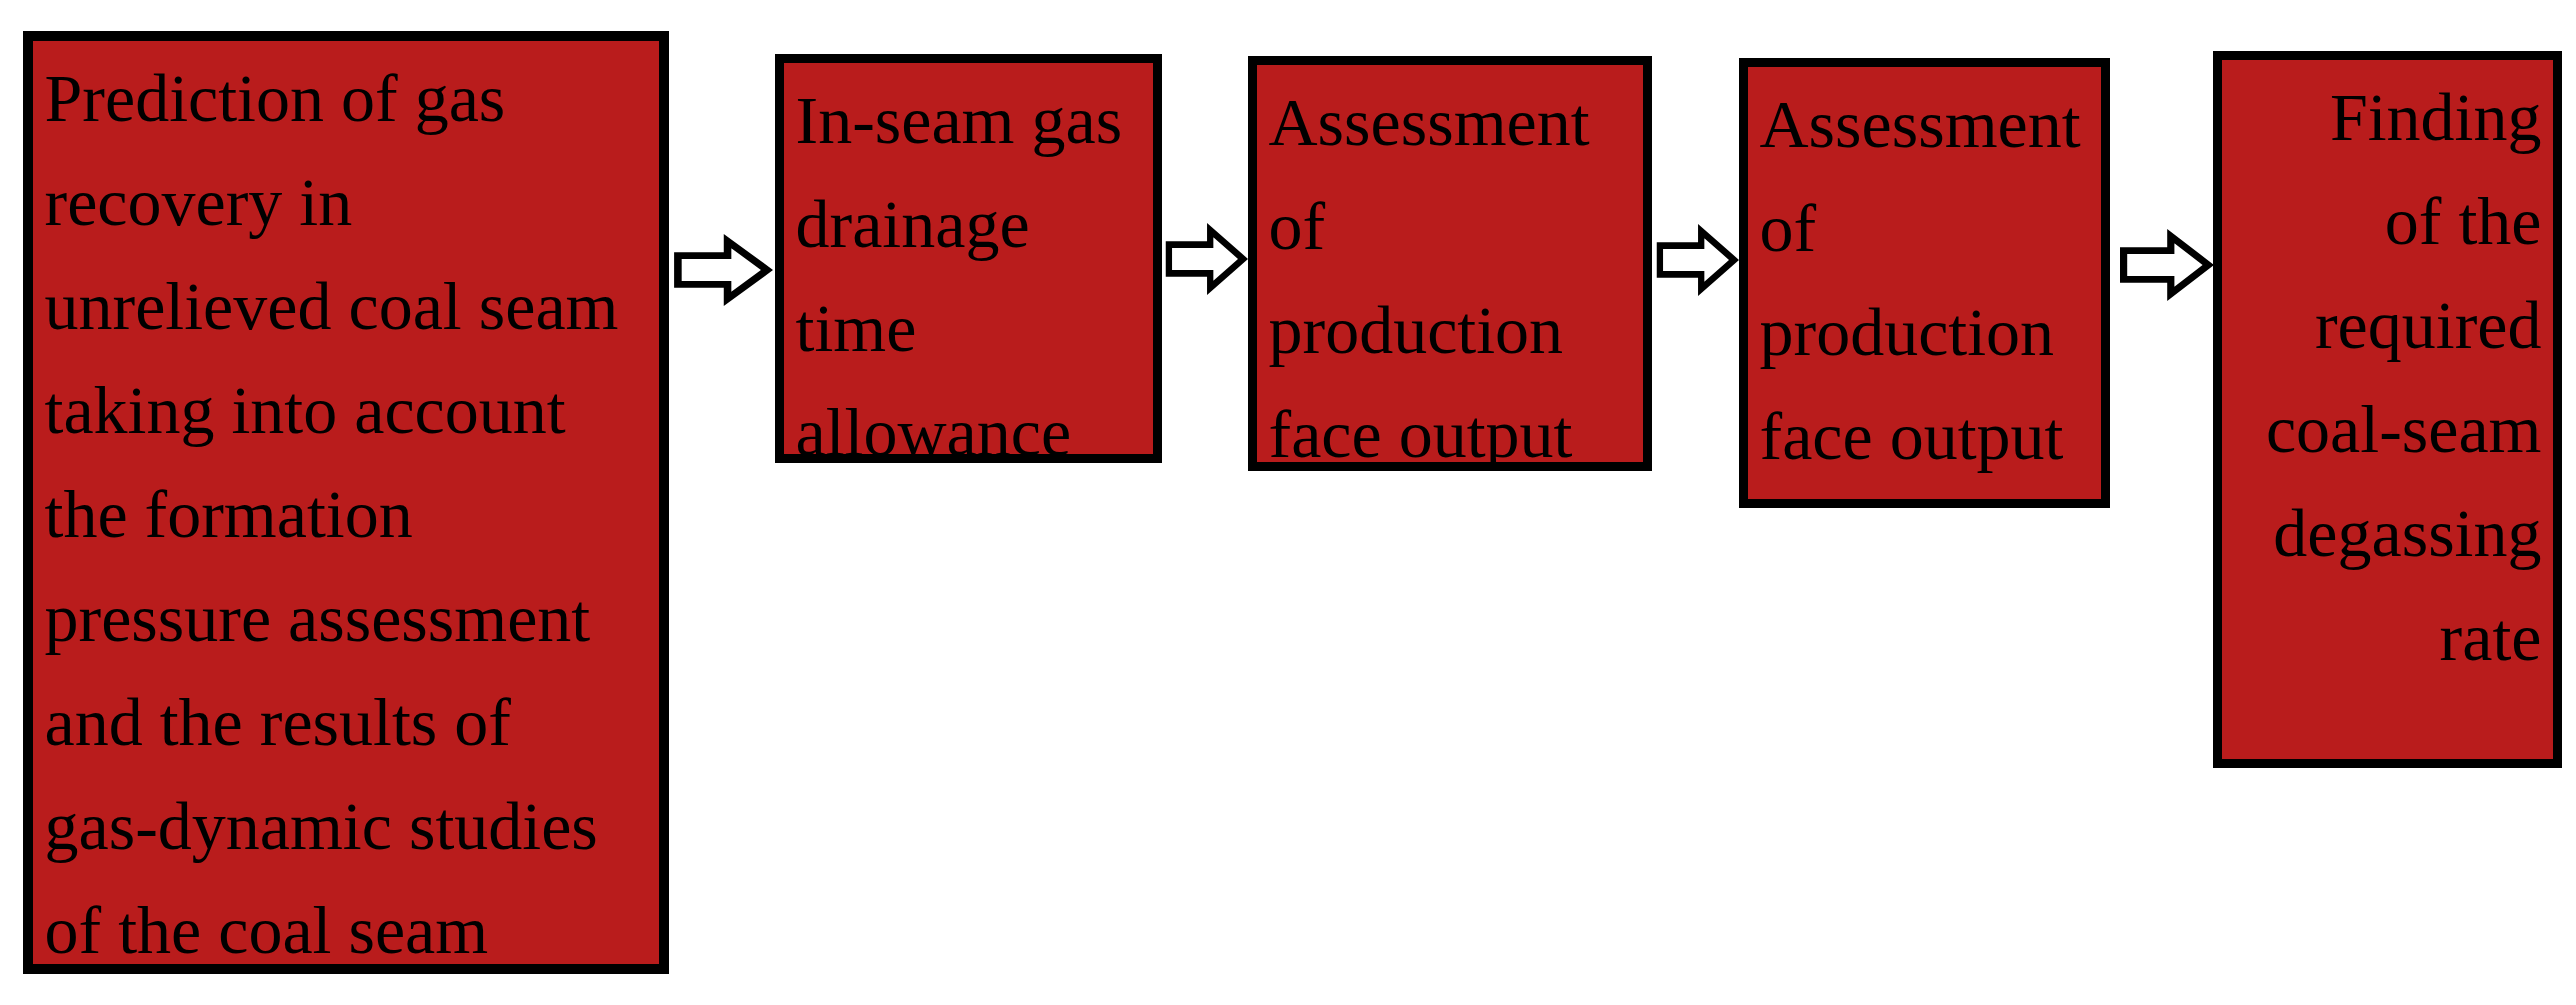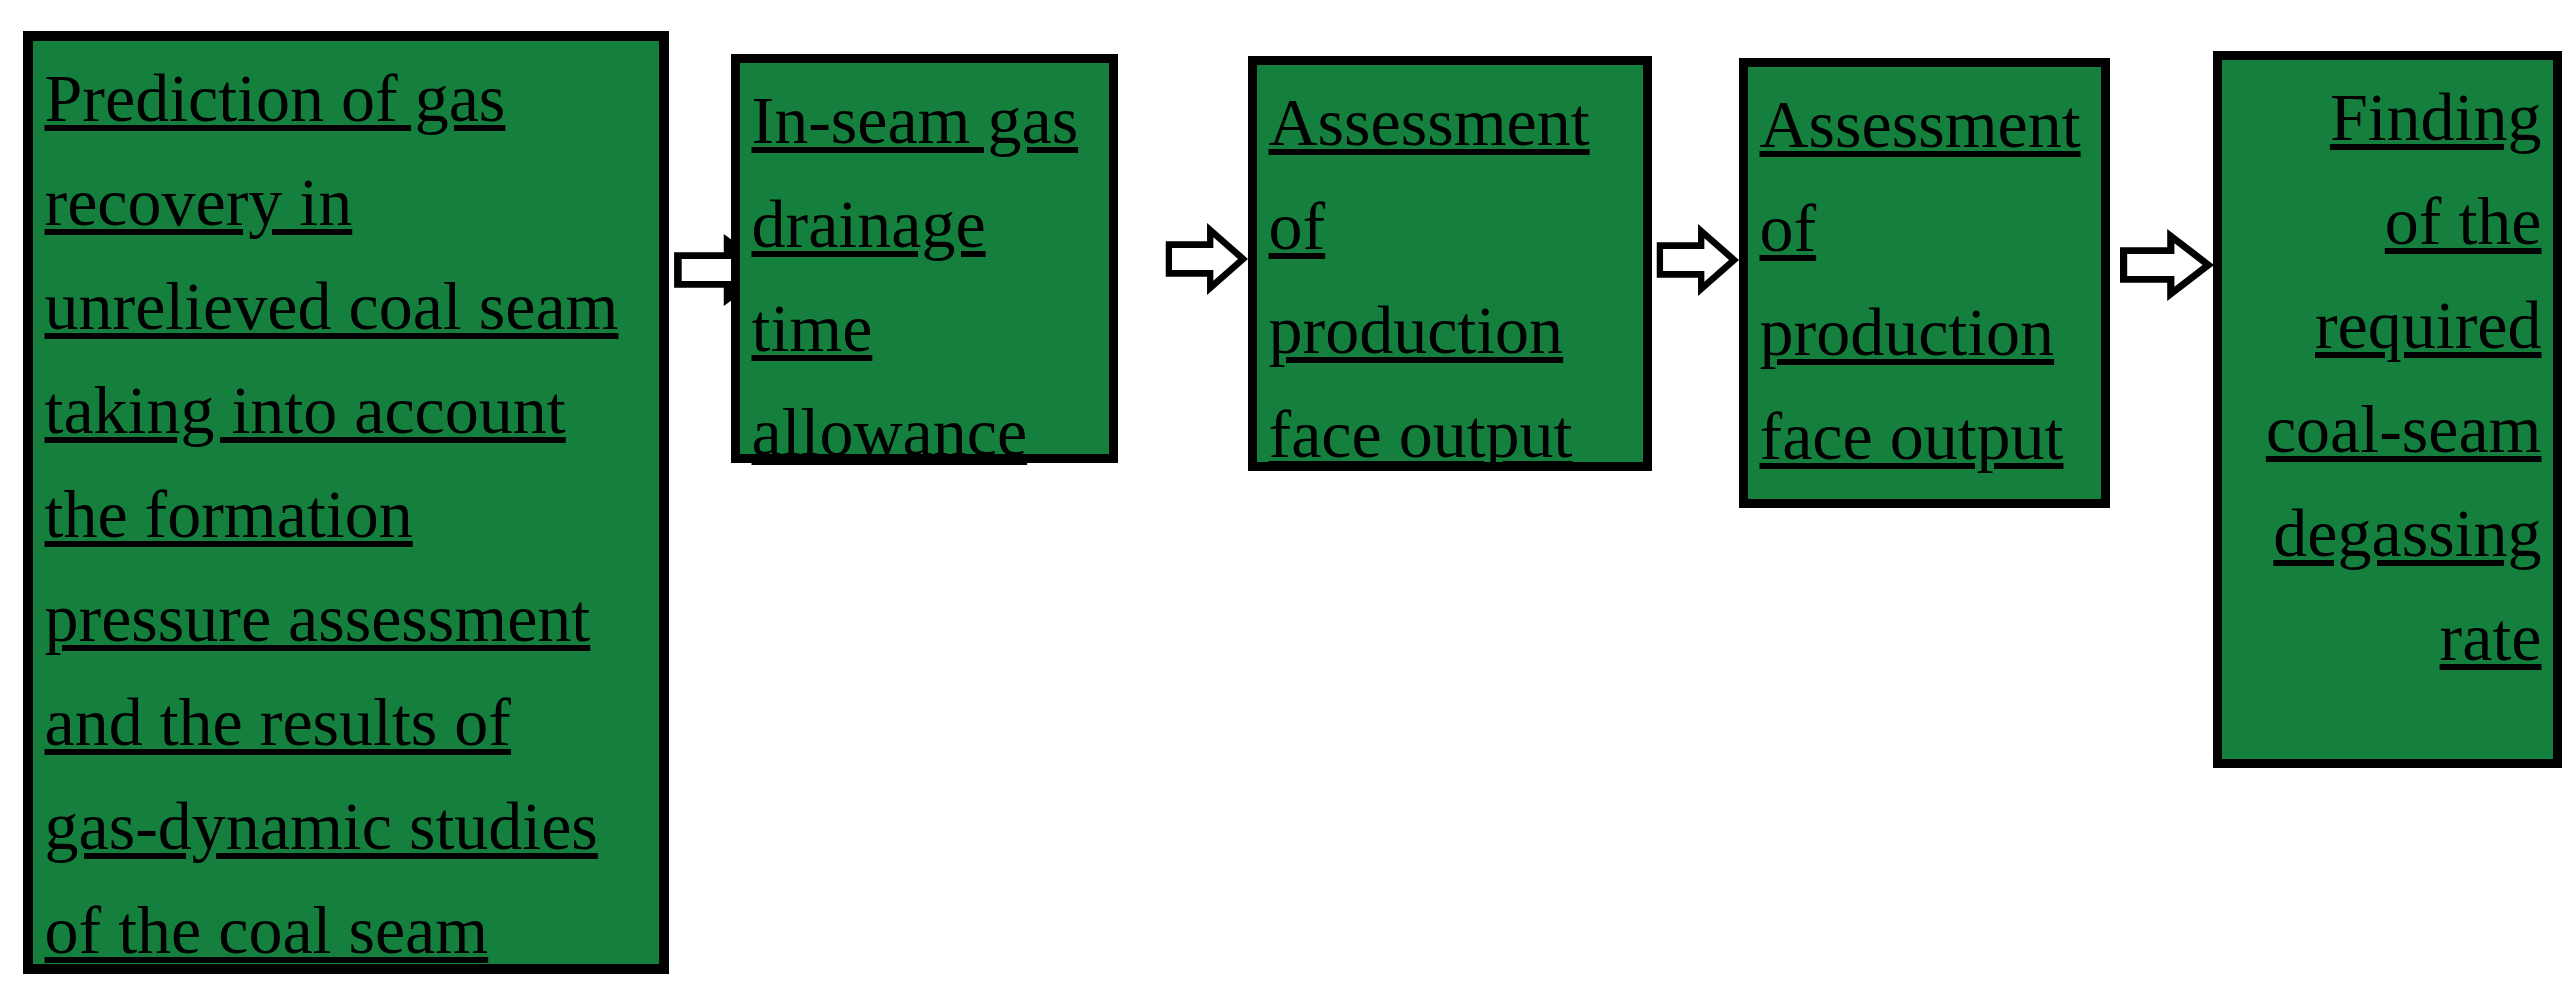--- a/index.html
+++ b/index.html
@@ -20,8 +20,7 @@
     position: absolute;
     box-sizing: border-box;
     border: 9px solid #000000;
-    background: #15803d;
-    text-decoration: underline;
+    background: #b91c1c;
   }
   .flow-box .label {
     display: block;

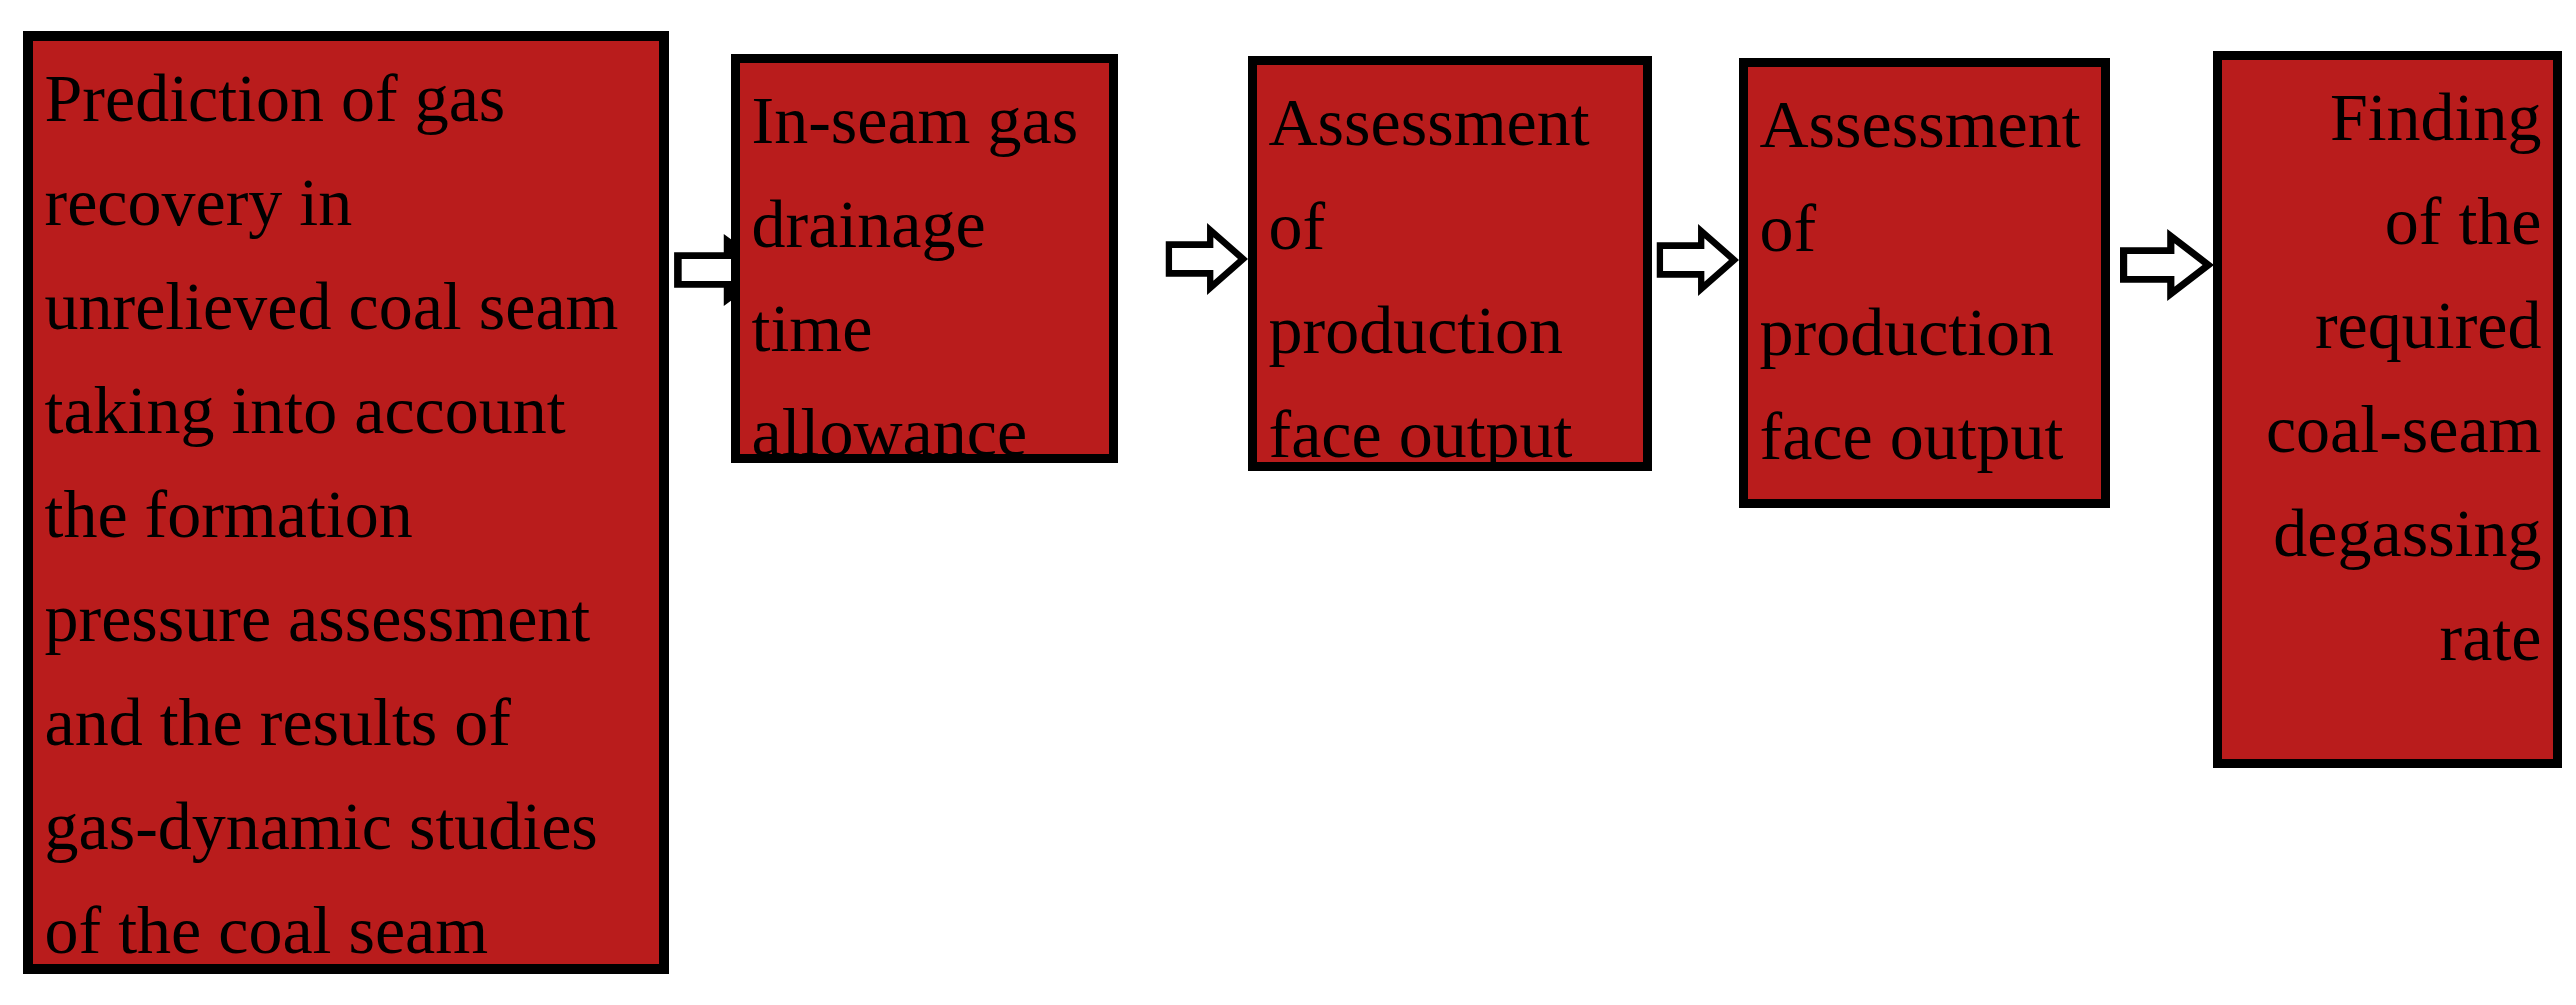--- a/index.html
+++ b/index.html
@@ -32,7 +32,7 @@
   }
   
   #box-1 { left: 23px;   top: 31px; width: 646px;  height: 943px; border-width: 10.7px; }
-  #box-2 { left: 731px;  top: 54px; width: 387px;  height: 409px; }
+  #box-2 { left: 775px;  top: 54px; width: 387px;  height: 409px; }
   #box-3 { left: 1248px; top: 56px; width: 404px;  height: 415px; }
   #box-4 { left: 1739px; top: 58px; width: 371px;  height: 450px; }
   #box-5 { left: 2213px; top: 51px; width: 349px;  height: 717px; text-align: right; }

